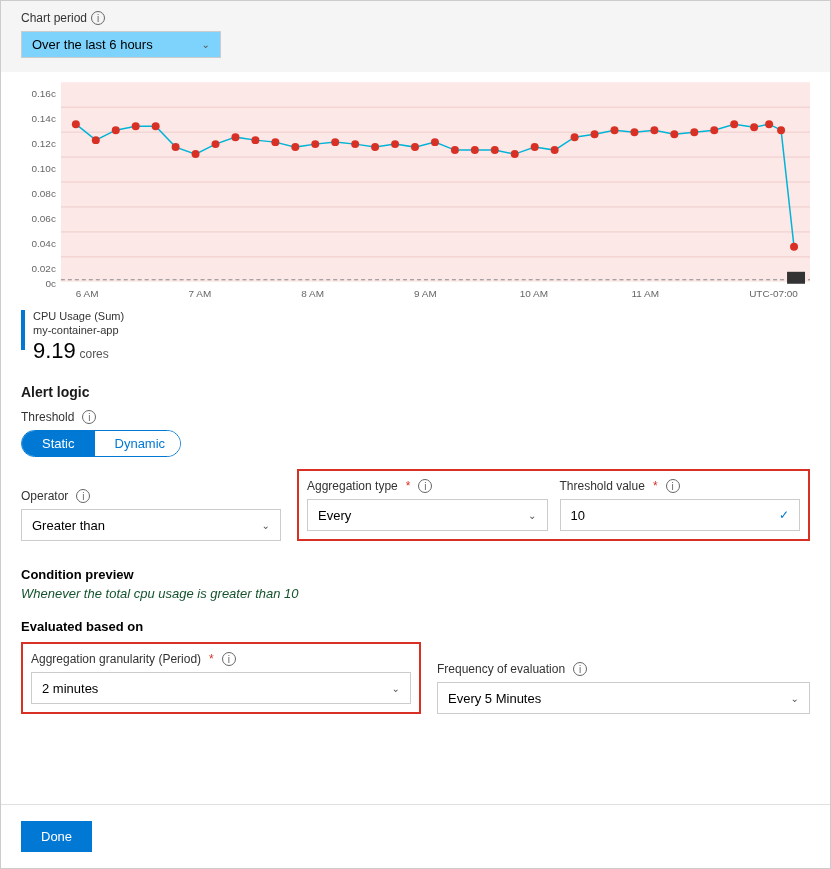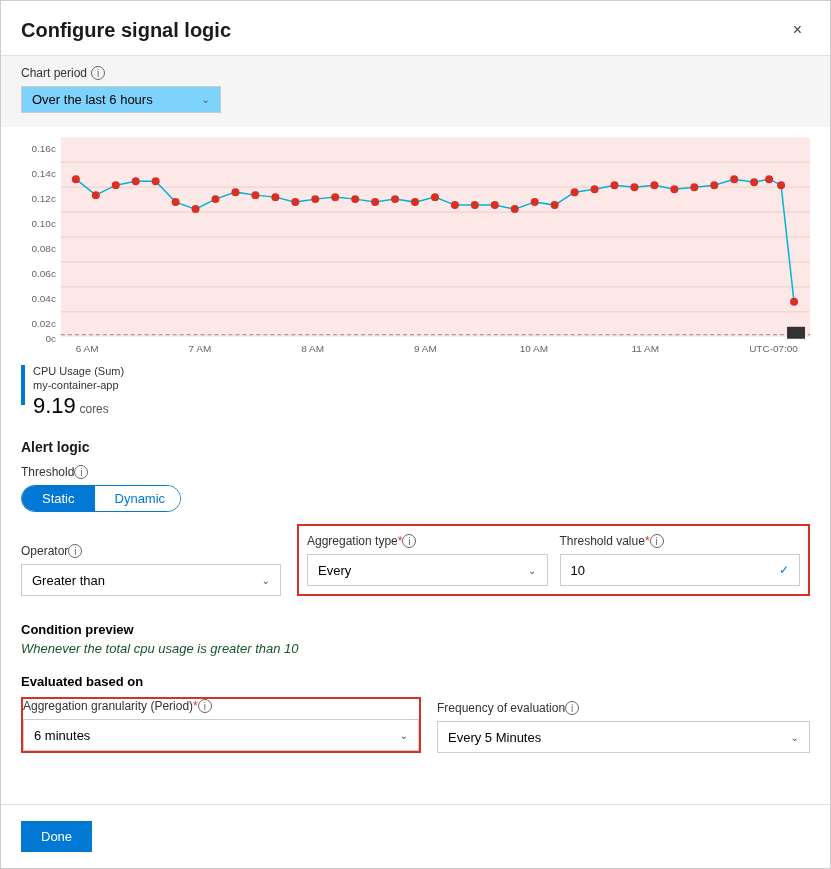--- a/index.html
+++ b/index.html
@@ -240,10 +240,6 @@
 
 <div class="dialog">
 
-  <div class="dialog-header">
-    <span class="dialog-title">Configure signal logic</span>
-    <button class="close-btn">×</button>
-  </div>
 
   <div class="chart-period-section">
     <div class="chart-period-label">

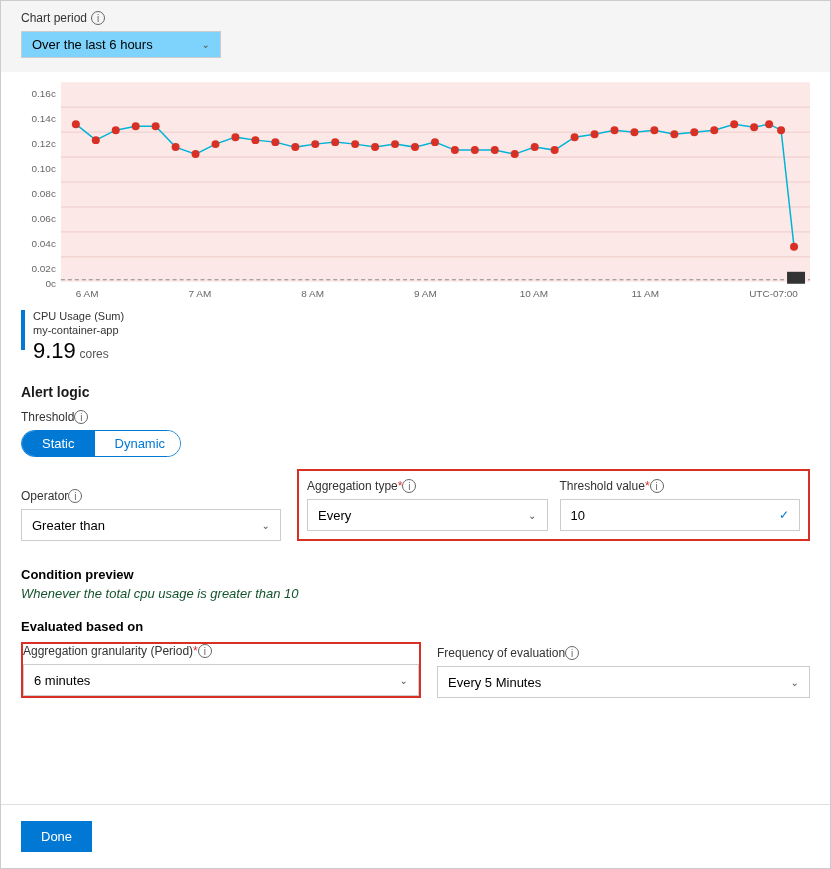--- a/index.html
+++ b/index.html
@@ -133,7 +133,7 @@
       margin-bottom: 6px;
       display: flex;
       align-items: center;
-      gap: 0;
+      gap: 8px;
     }
     .threshold-toggle {
       display: flex;

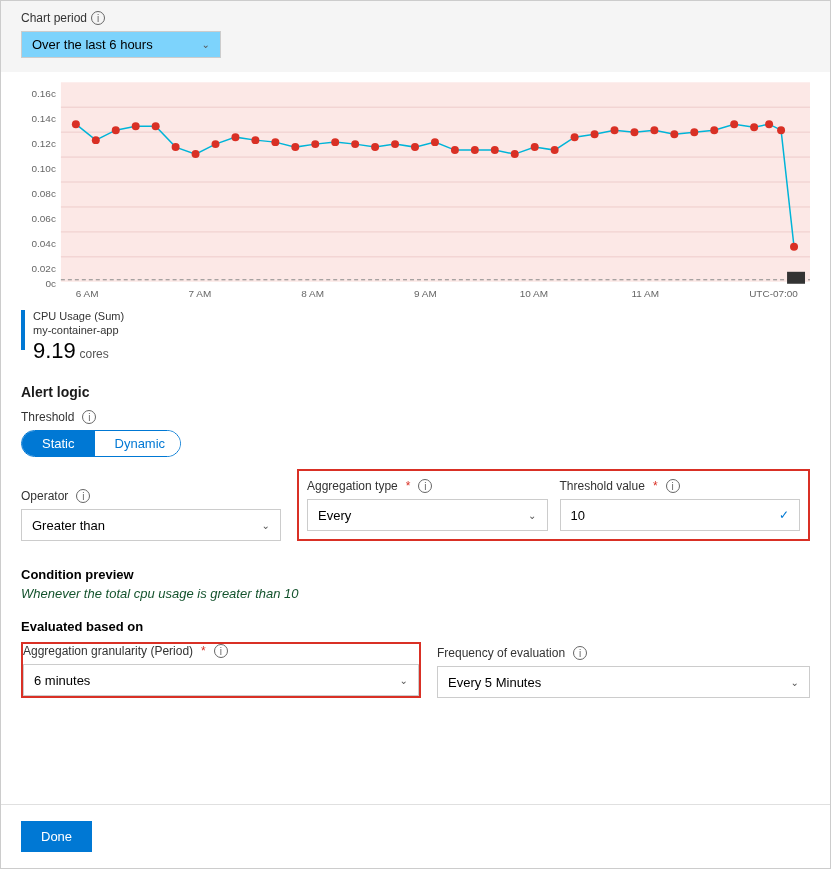--- a/index.html
+++ b/index.html
@@ -207,7 +207,7 @@
 
     .highlighted-eval {
       border: 2px solid #d93025;
-      padding: 0;
+      padding: 8px;
     }
 
     .dialog-footer {

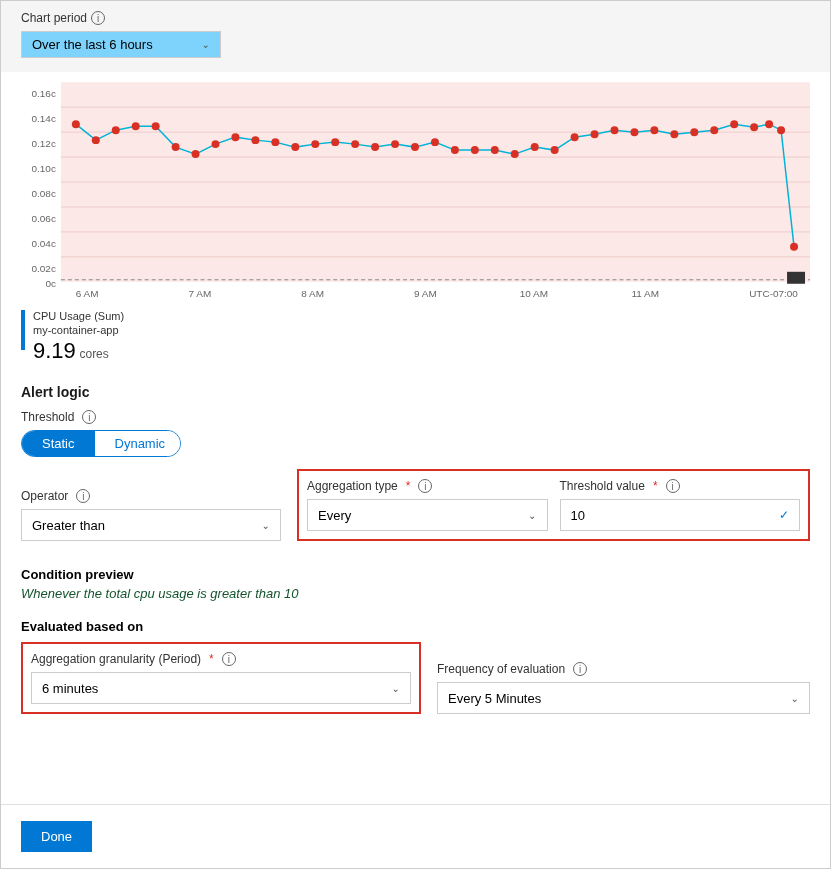--- a/index.html
+++ b/index.html
@@ -412,7 +412,7 @@
           <span class="info-icon">i</span>
         </div>
         <div class="dropdown-field">
-          <span>6 minutes</span>
+          <span>2 minutes</span>
           <span class="chevron">⌄</span>
         </div>
       </div>

